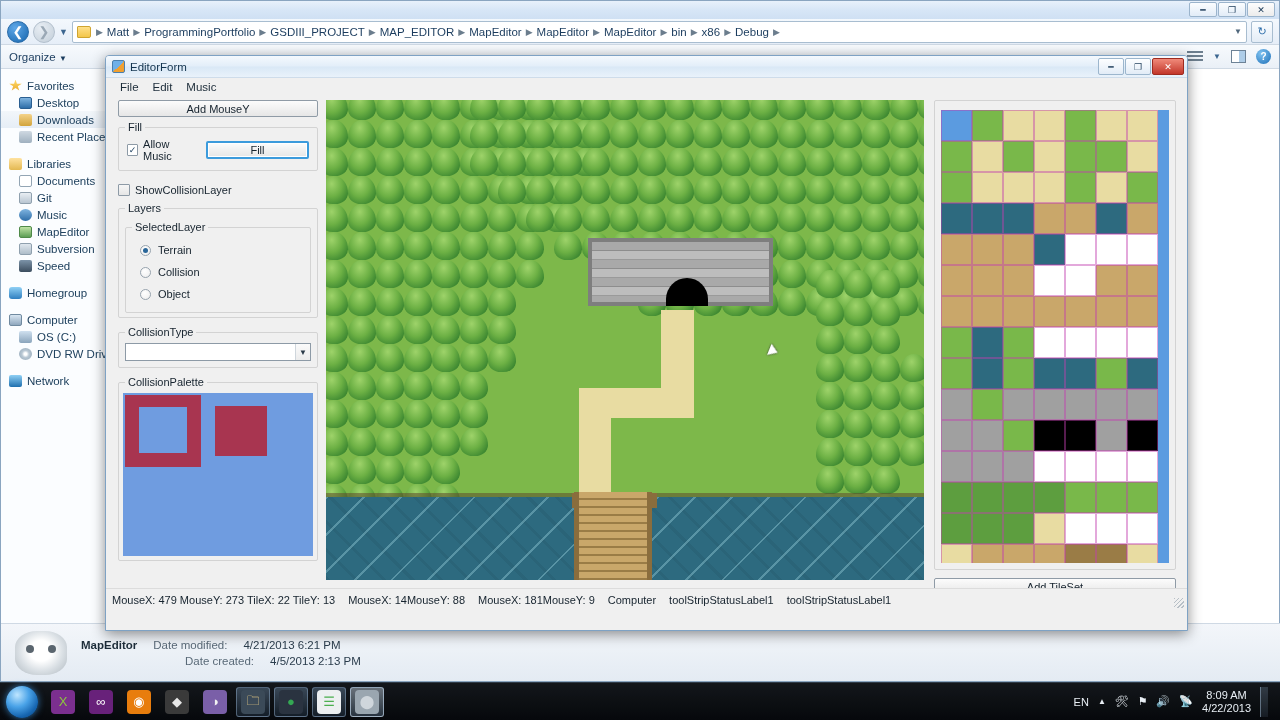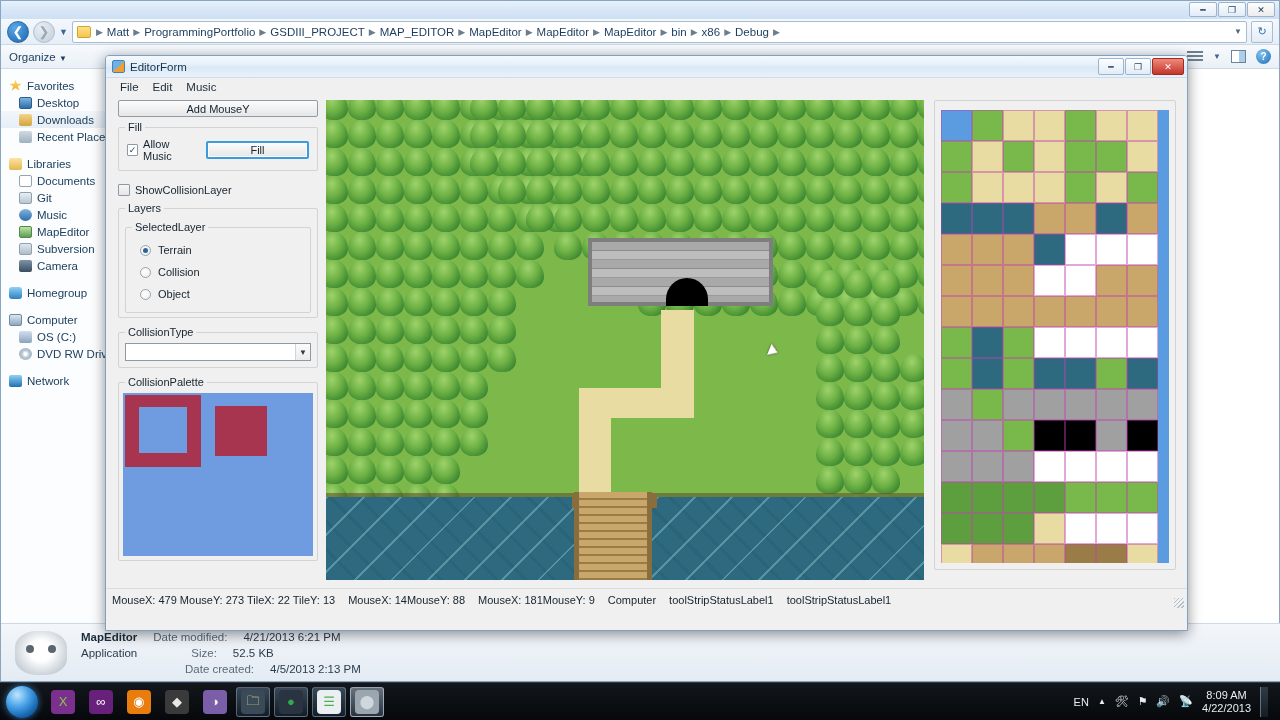--- a/index.html
+++ b/index.html
@@ -394,7 +394,7 @@
           </div>
           <div class="nav-item">
             <span class="nav-ic ic-vid"></span>
-            <span>Camera</span>
+            <span>Speed</span>
           </div>
           <div class="nav-gap"></div>
           <div class="nav-item root">

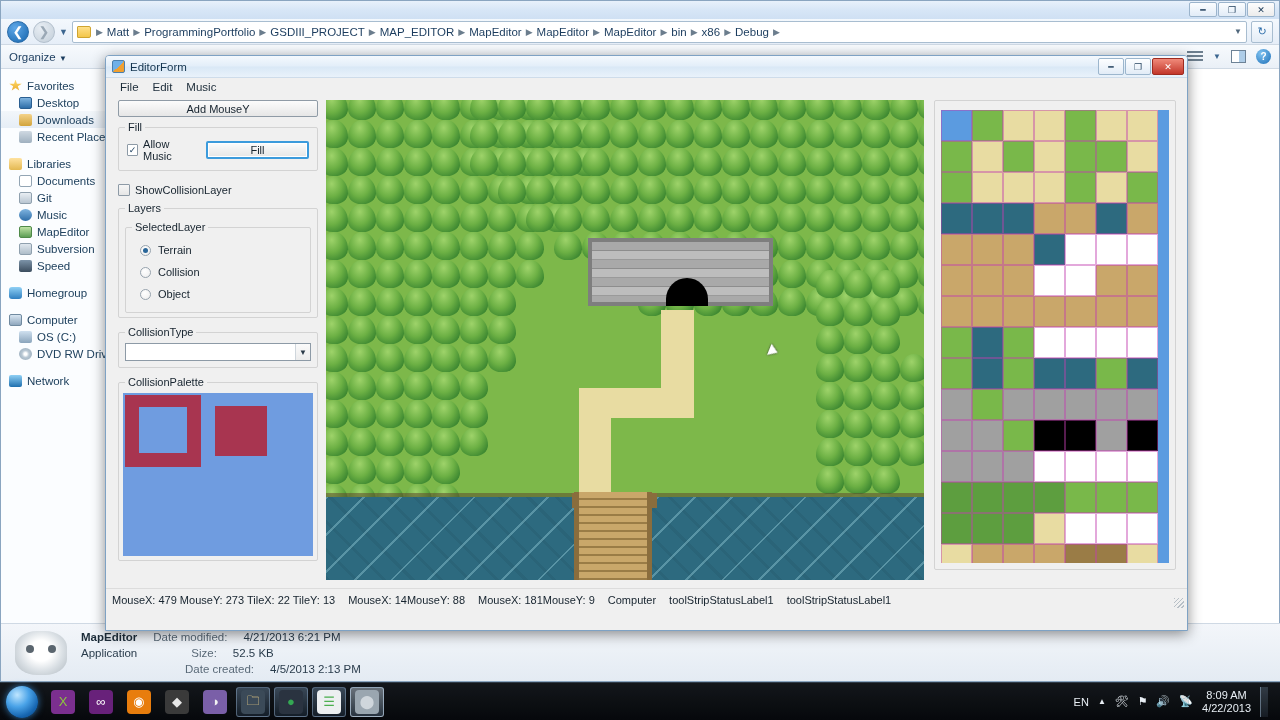--- a/index.html
+++ b/index.html
@@ -928,6 +928,7 @@
               <div style="position: absolute; left: 186px; top: 434px; width: 31px; height: 31px; background: rgb(232, 220, 162); box-shadow: rgba(194, 63, 176, 0.45) 0px 0px 0px 1px inset;"></div>
             </div>
         </div>
+        <div class="btn tp-btn">Add TileSet</div>
       </div>
 
       <div class="ed-status">

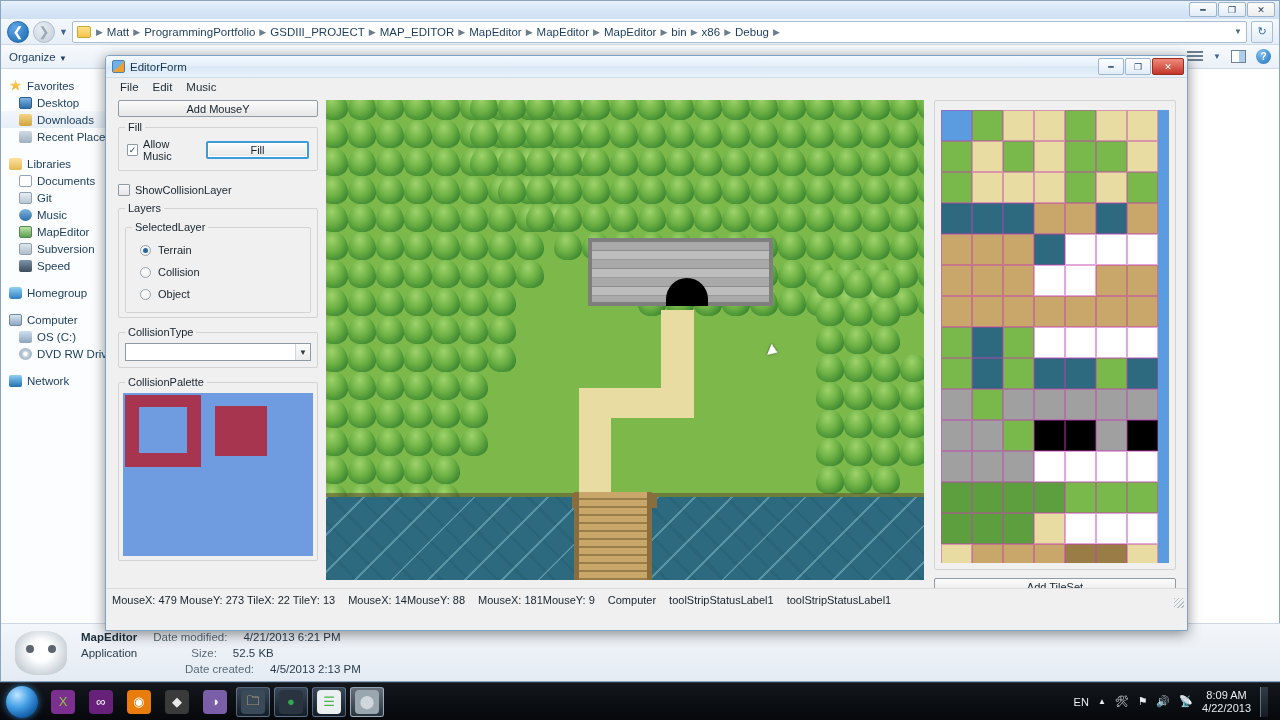--- a/index.html
+++ b/index.html
@@ -430,11 +430,6 @@
           <span class="det-title">MapEditor</span>
           <span class="det-label">Date modified:</span>
           <span>4/21/2013 6:21 PM</span>
-        </div>
-        <div class="r">
-          <span>Application</span>
-          <span class="det-label" style="margin-left:38px">Size:</span>
-          <span>52.5 KB</span>
         </div>
         <div class="r">
           <span class="det-label" style="margin-left:104px">Date created:</span>

